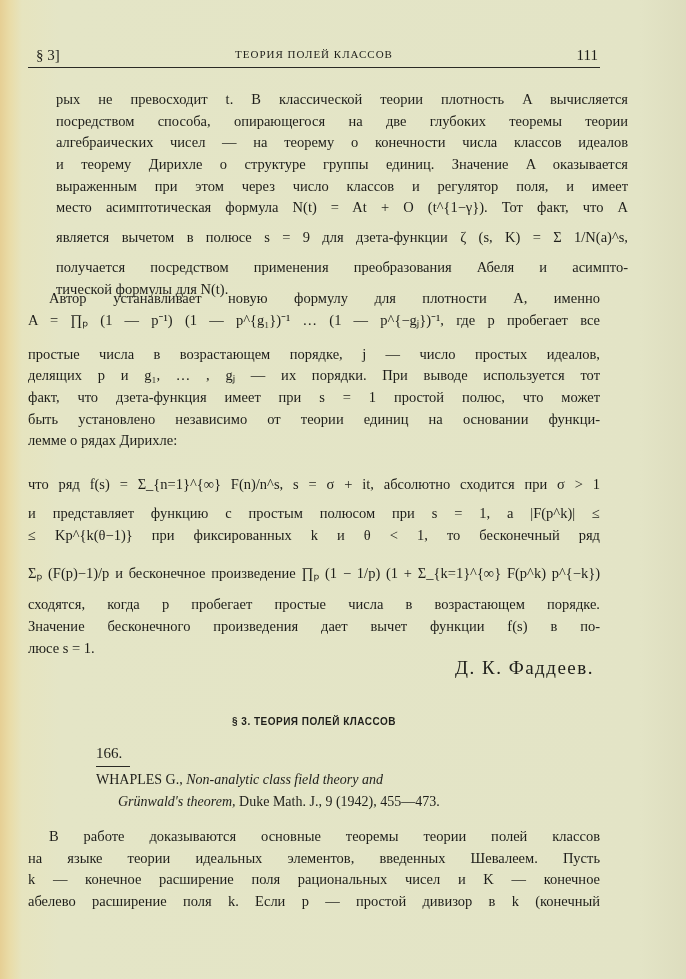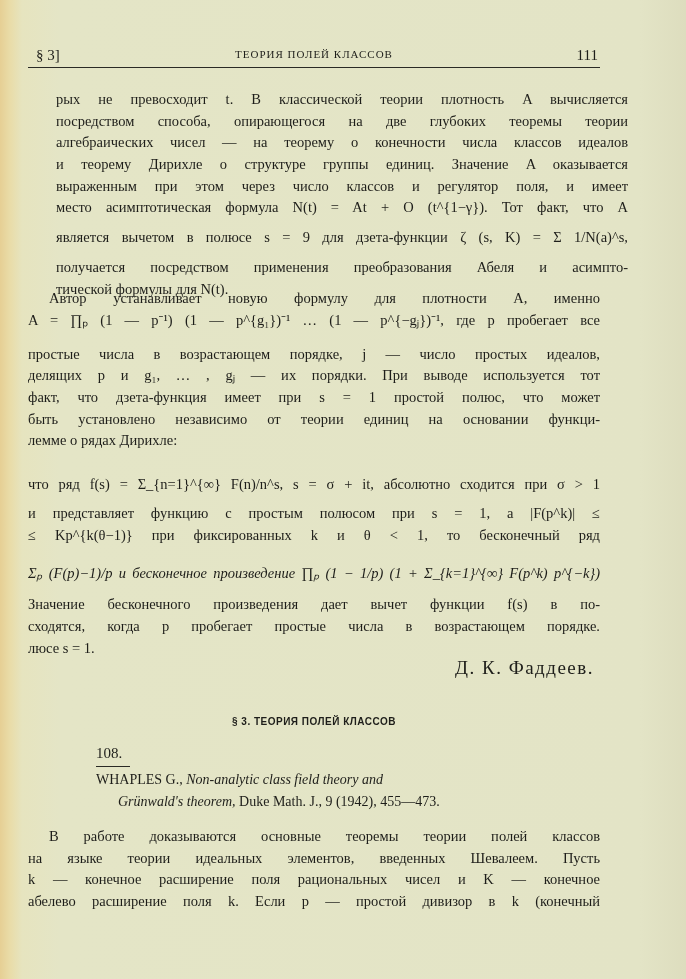--- a/index.html
+++ b/index.html
@@ -67,7 +67,7 @@
     <div class="line" style="margin-top:10px;height:38px;line-height:38px;">что ряд f(s) = Σ_{n=1}^{∞} F(n)/n^s, s = σ + it, абсолютно сходится при σ &gt; 1</div>
     <div class="line">и представляет функцию с простым полюсом при s = 1, а |F(p^k)| ≤</div>
     <div class="line">≤ Kp^{k(θ−1)} при фиксированных k и θ &lt; 1, то бесконечный ряд</div>
-    <div class="line" style="margin-top:6px;height:42px;line-height:42px;font-style:italic;">Σₚ (F(p)−1)/p и бесконечное произведение ∏ₚ (1 − 1/p) (1 + Σ_{k=1}^{∞} F(p^k) p^{−k})</div>
+    <div class="line" style="margin-top:6px;height:42px;line-height:42px;">Σₚ (F(p)−1)/p и бесконечное произведение ∏ₚ (1 − 1/p) (1 + Σ_{k=1}^{∞} F(p^k) p^{−k})</div>
     <div class="line">Значение бесконечного произведения дает вычет функции f(s) в по-</div>
     <div class="line">сходятся, когда p пробегает простые числа в возрастающем порядке.</div>
     <div class="line last">люсе s = 1.</div>

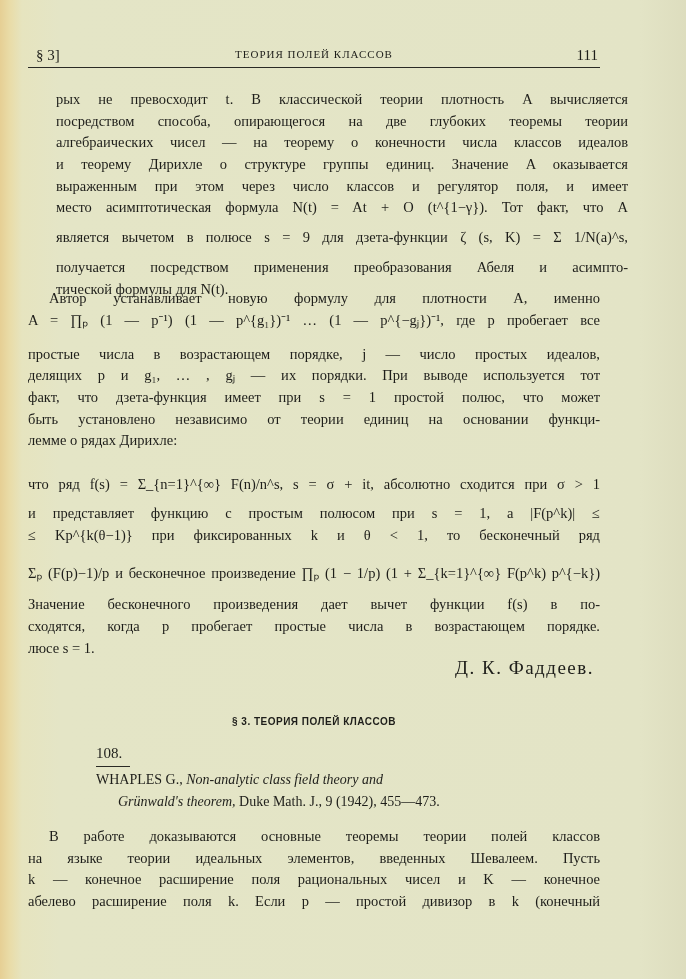--- a/index.html
+++ b/index.html
@@ -68,8 +68,8 @@
     <div class="line">и представляет функцию с простым полюсом при s = 1, а |F(p^k)| ≤</div>
     <div class="line">≤ Kp^{k(θ−1)} при фиксированных k и θ &lt; 1, то бесконечный ряд</div>
     <div class="line" style="margin-top:6px;height:42px;line-height:42px;">Σₚ (F(p)−1)/p и бесконечное произведение ∏ₚ (1 − 1/p) (1 + Σ_{k=1}^{∞} F(p^k) p^{−k})</div>
+    <div class="line">сходятся, когда p пробегает простые числа в возрастающем порядке.</div>
     <div class="line">Значение бесконечного произведения дает вычет функции f(s) в по-</div>
-    <div class="line">сходятся, когда p пробегает простые числа в возрастающем порядке.</div>
     <div class="line last">люсе s = 1.</div>
   </div>
 

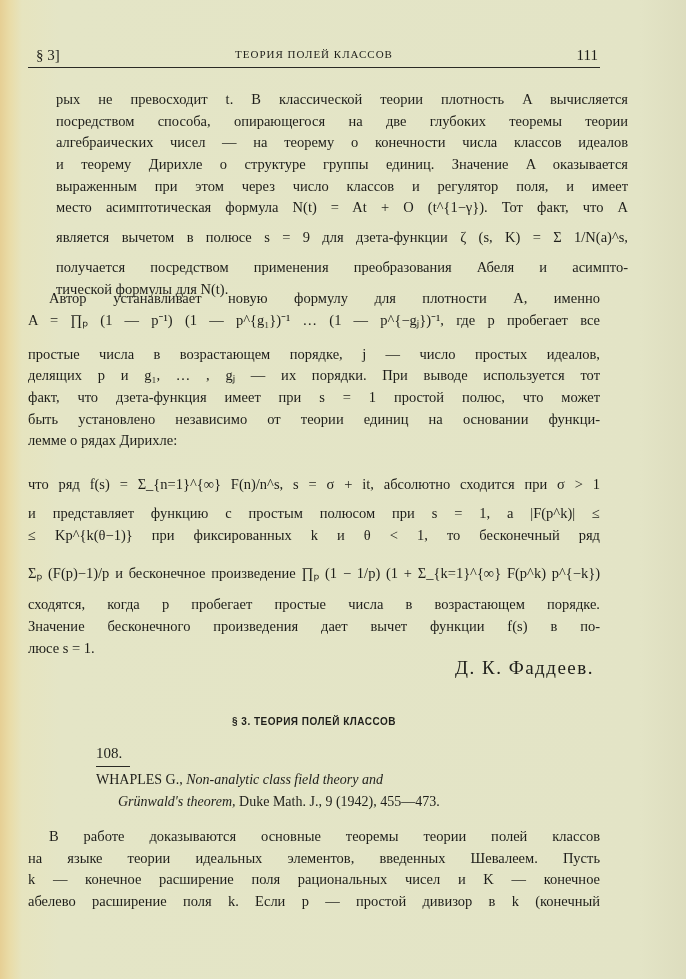--- a/index.html
+++ b/index.html
@@ -77,7 +77,7 @@
 
   <div class="section-title" style="top:716px;">§ 3. ТЕОРИЯ ПОЛЕЙ КЛАССОВ</div>
 
-  <div class="entry-num" style="top:745px;">108.</div>
+  <div class="entry-num" style="top:745px;">166.</div>
   <div class="entry-num-rule" style="top:766px;"></div>
 
   <div class="ref" style="top:769px;">

